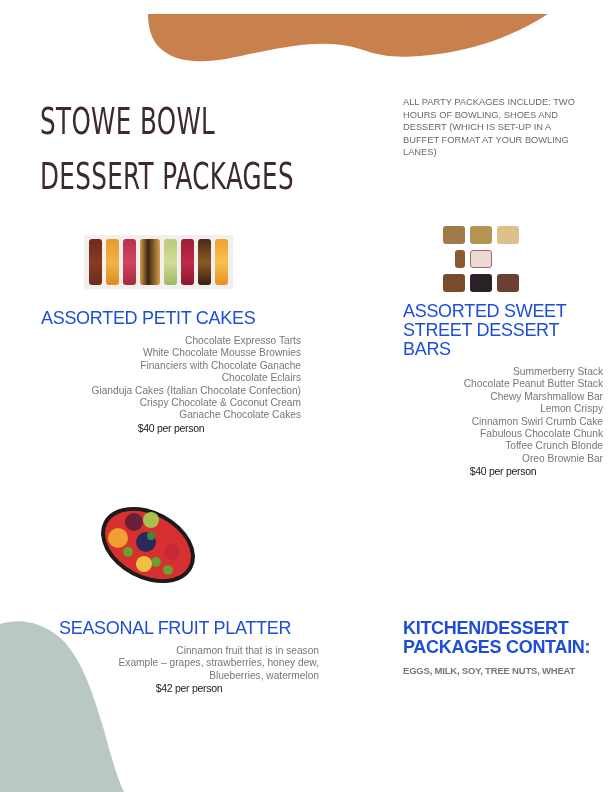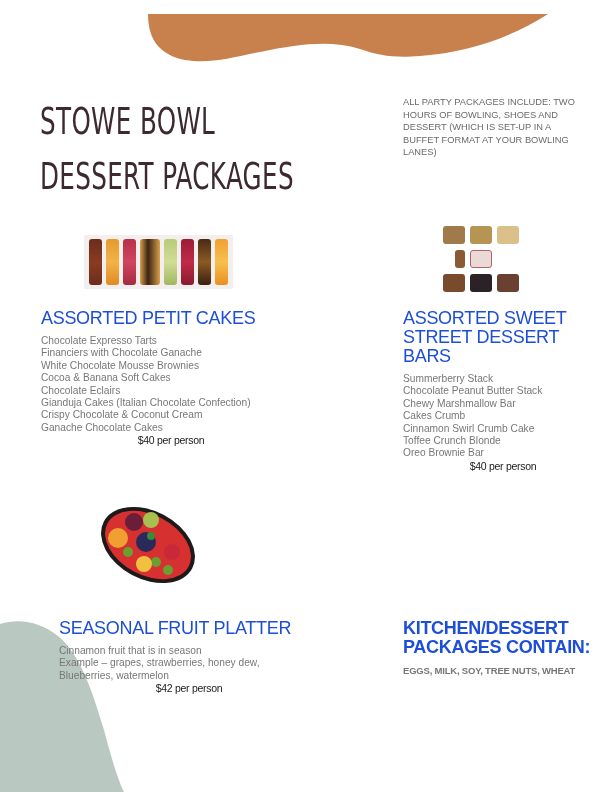--- a/index.html
+++ b/index.html
@@ -14,7 +14,7 @@
   .items { font-family:"Liberation Sans", sans-serif; font-size:10.2px; color:#777; line-height:12.4px; margin-top:7px; }
   .price { font-family:"Liberation Sans", sans-serif; font-size:10.5px; color:#1a1a1a; line-height:12.4px; letter-spacing:-0.3px;text-align:center; }
   .sec1 { left:41px; top:309px; width:260px; }
-  .sec2 { left:403px; top:309px; width:200px; }
+  .sec2 { left:403px; top:302px; width:200px; }
   .sec3 { left:47px; top:619px; width:260px;margin-left:12px; }
   .sec4 { left:403px; top:619px; width:200px;font-weight:bold; }
   .allergens { font-family:"Liberation Sans", sans-serif; font-size:9.5px; color:#777; margin-top:8px; text-transform:uppercase; letter-spacing:-0.2px; }

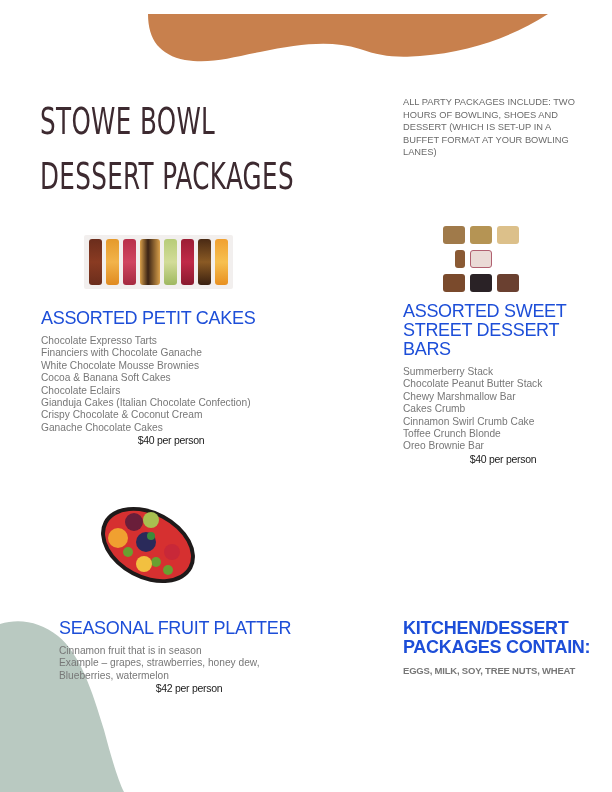--- a/index.html
+++ b/index.html
@@ -11,7 +11,7 @@
   .title div { white-space:nowrap; }
   .intro { left:403px; top:96px; width:180px; font-size:9.3px; line-height:12.5px; color:#6a6a6a; text-transform:uppercase; font-family:"Liberation Sans", sans-serif; }
   .section-head { font-family:"Liberation Sans", sans-serif; font-size:18px; color:#1d4ed8; line-height:19px; letter-spacing:-0.3px; }
-  .items { font-family:"Liberation Sans", sans-serif; font-size:10.2px; color:#777; line-height:12.4px; margin-top:7px; }
+  .items { font-family:"Liberation Sans", sans-serif; font-size:10.2px; color:#777; line-height:12.4px; margin-top:7px;text-align:right; }
   .price { font-family:"Liberation Sans", sans-serif; font-size:10.5px; color:#1a1a1a; line-height:12.4px; letter-spacing:-0.3px;text-align:center; }
   .sec1 { left:41px; top:309px; width:260px; }
   .sec2 { left:403px; top:302px; width:200px; }

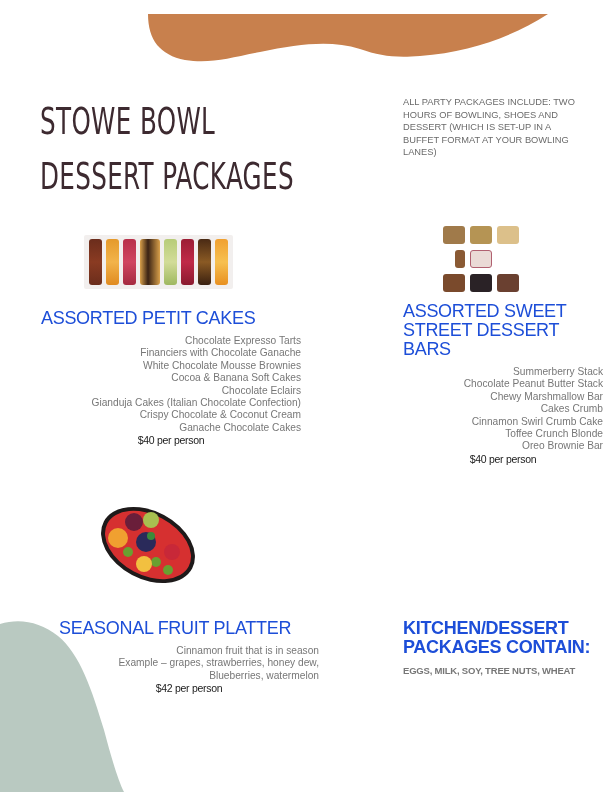--- a/index.html
+++ b/index.html
@@ -85,8 +85,8 @@
   <div class="section-head">ASSORTED PETIT CAKES</div>
   <div class="items">
     <div>Chocolate Expresso Tarts</div>
+    <div>White Chocolate Mousse Brownies</div>
     <div>Financiers with Chocolate Ganache</div>
-    <div>White Chocolate Mousse Brownies</div>
     <div>Cocoa &amp; Banana Soft Cakes</div>
     <div>Chocolate Eclairs</div>
     <div>Gianduja Cakes (Italian Chocolate Confection)</div>

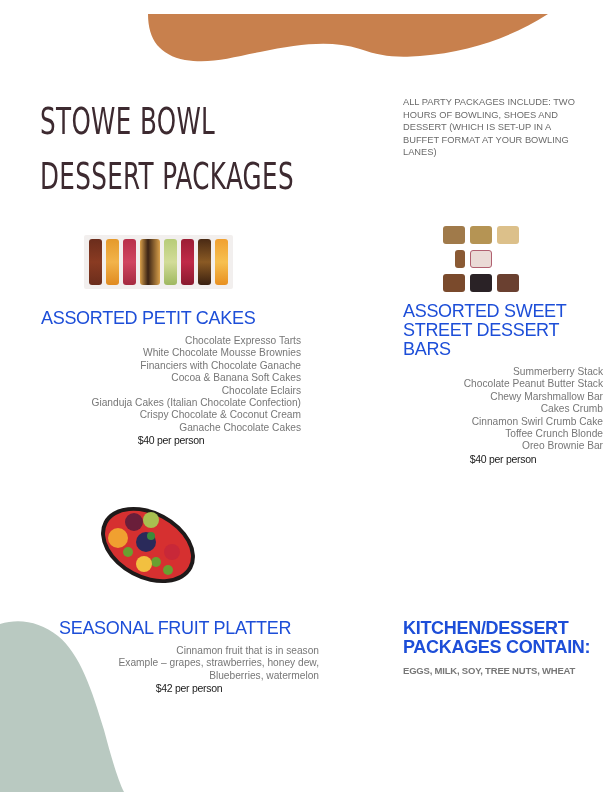--- a/index.html
+++ b/index.html
@@ -87,7 +87,6 @@
     <div>Chocolate Expresso Tarts</div>
     <div>White Chocolate Mousse Brownies</div>
     <div>Financiers with Chocolate Ganache</div>
-    <div>Cocoa &amp; Banana Soft Cakes</div>
     <div>Chocolate Eclairs</div>
     <div>Gianduja Cakes (Italian Chocolate Confection)</div>
     <div>Crispy Chocolate &amp; Coconut Cream</div>

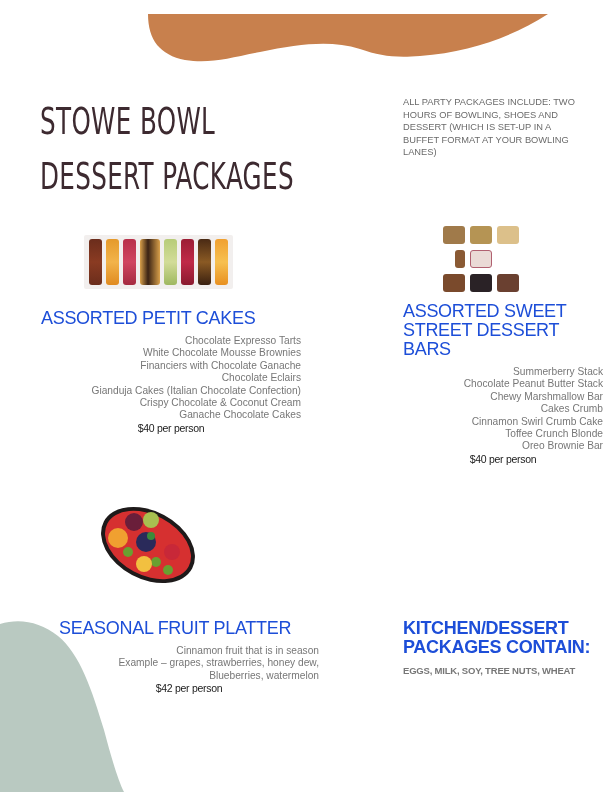--- a/index.html
+++ b/index.html
@@ -101,7 +101,7 @@
     <div>Summerberry Stack</div>
     <div>Chocolate Peanut Butter Stack</div>
     <div>Chewy Marshmallow Bar</div>
-    <div>Cakes Crumb</div>
+    <div>Lemon Crispy</div>
     <div>Cinnamon Swirl Crumb Cake</div>
     <div>Toffee Crunch Blonde</div>
     <div>Oreo Brownie Bar</div>

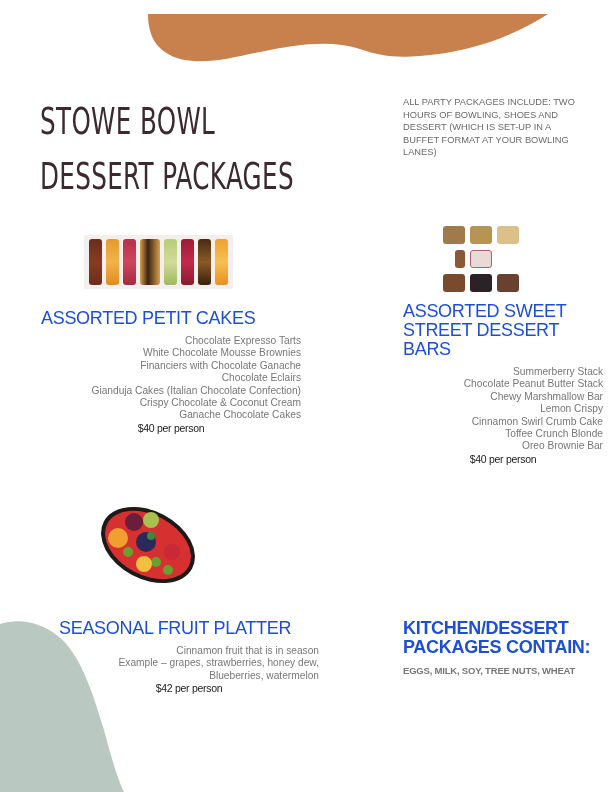--- a/index.html
+++ b/index.html
@@ -103,6 +103,7 @@
     <div>Chewy Marshmallow Bar</div>
     <div>Lemon Crispy</div>
     <div>Cinnamon Swirl Crumb Cake</div>
+    <div>Fabulous Chocolate Chunk</div>
     <div>Toffee Crunch Blonde</div>
     <div>Oreo Brownie Bar</div>
   </div>

